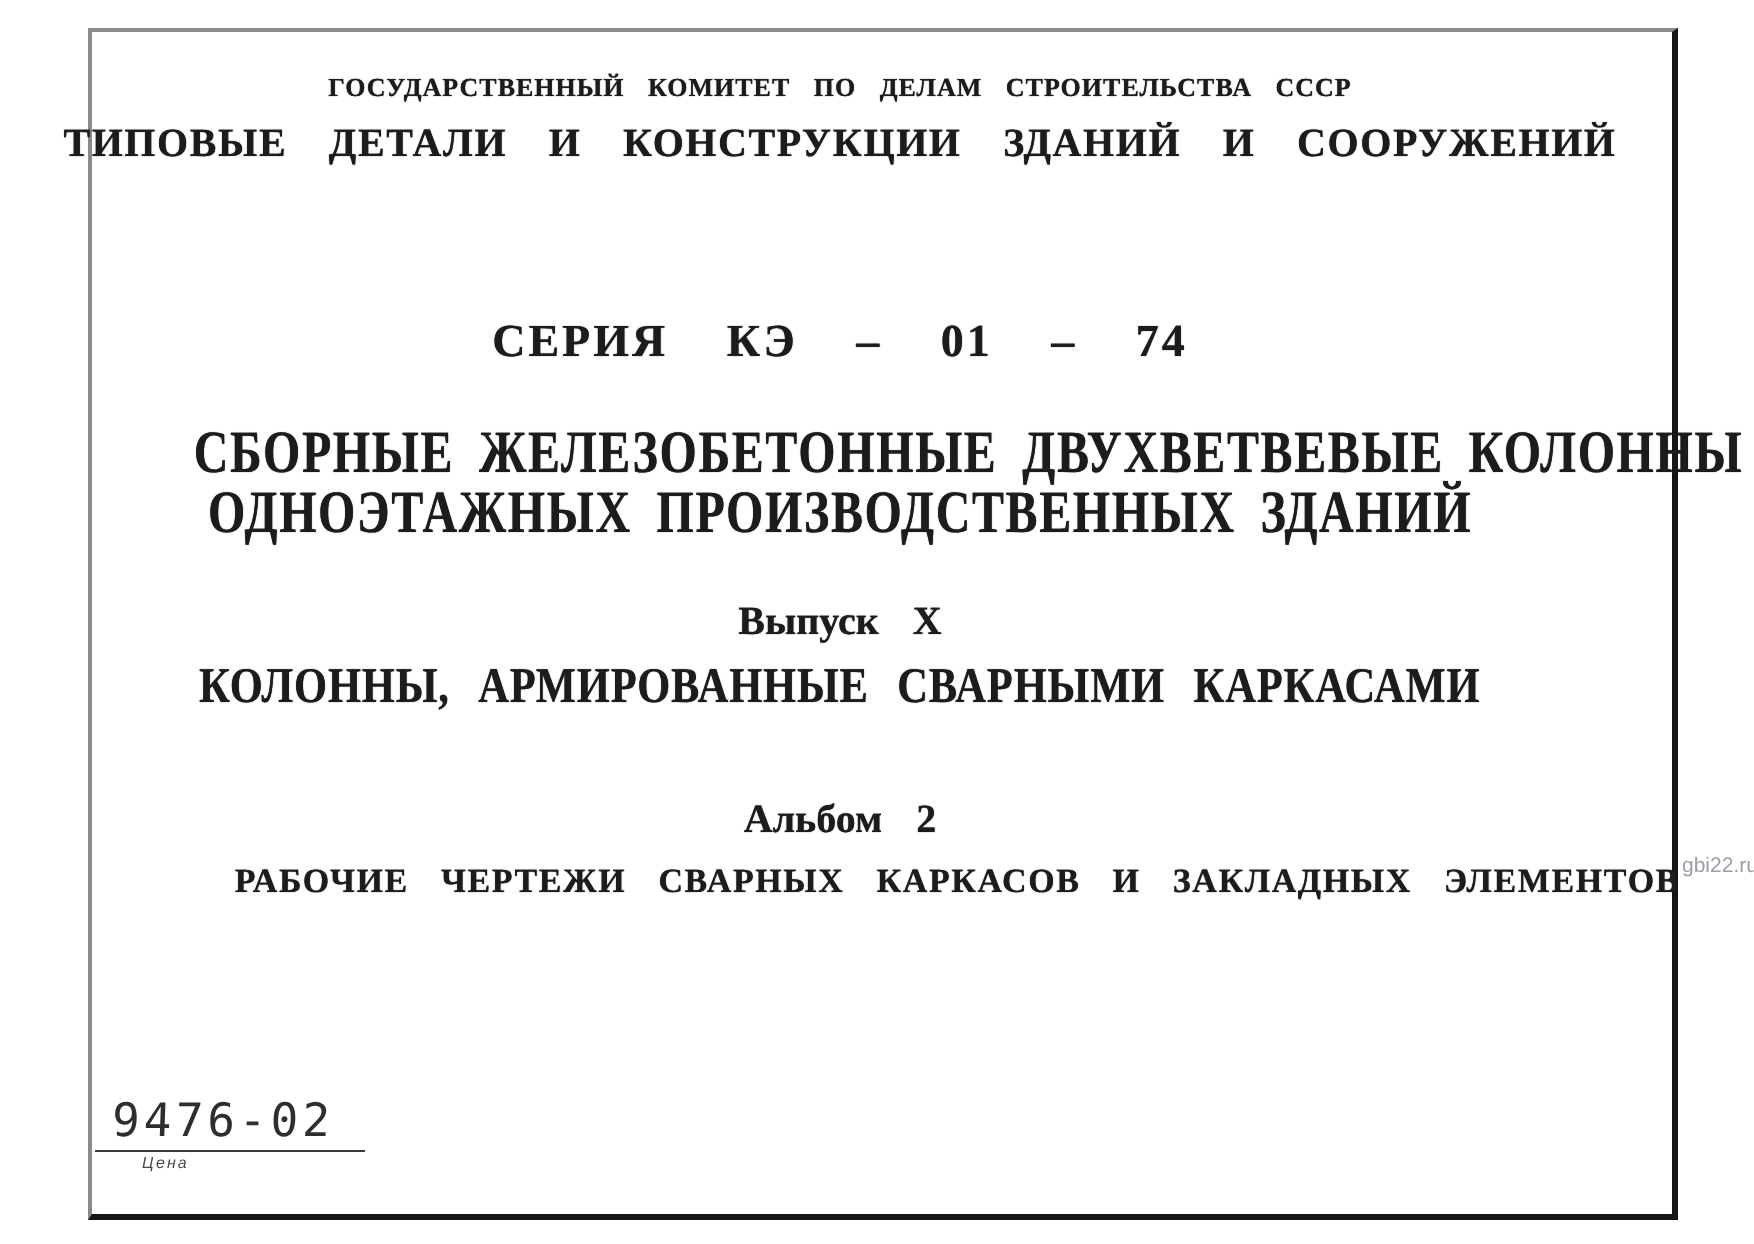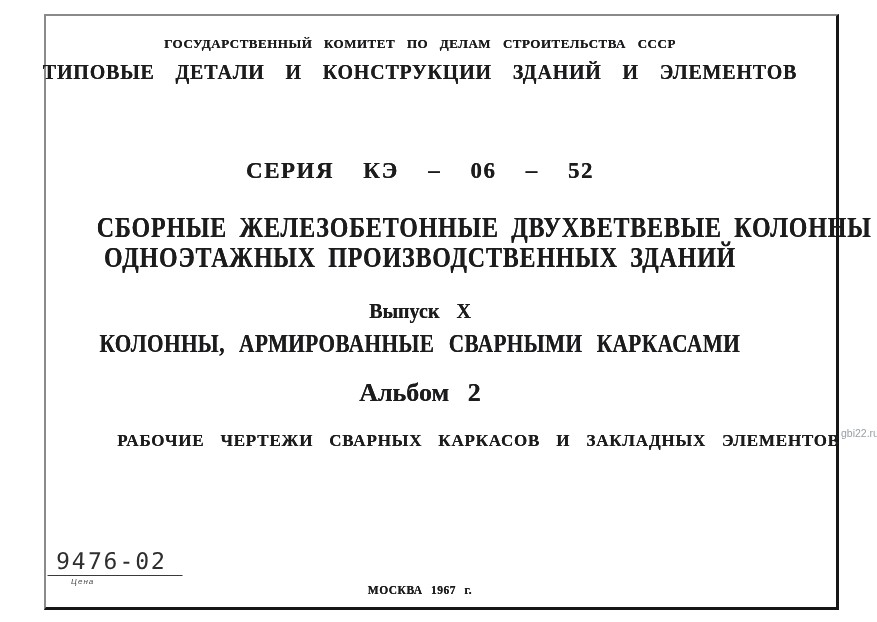--- a/index.html
+++ b/index.html
@@ -99,7 +99,7 @@
 
   <div class="line committee">ГОСУДАРСТВЕННЫЙ КОМИТЕТ ПО ДЕЛАМ СТРОИТЕЛЬСТВА СССР</div>
 
-  <div class="line collection">ТИПОВЫЕ ДЕТАЛИ И КОНСТРУКЦИИ ЗДАНИЙ И ЭЛЕМЕНТОВ</div>
+  <div class="line collection">ТИПОВЫЕ ДЕТАЛИ И КОНСТРУКЦИИ ЗДАНИЙ И СООРУЖЕНИЙ</div>
 
   <div class="line series">СЕРИЯ КЭ – 06 – 52</div>
 

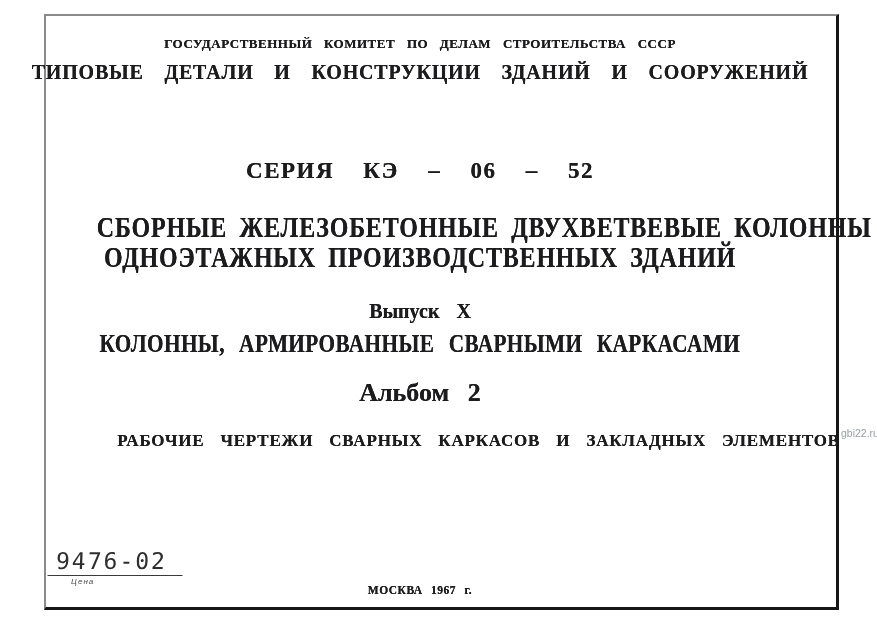--- a/index.html
+++ b/index.html
@@ -101,7 +101,7 @@
 
   <div class="line collection">ТИПОВЫЕ ДЕТАЛИ И КОНСТРУКЦИИ ЗДАНИЙ И СООРУЖЕНИЙ</div>
 
-  <div class="line series">СЕРИЯ КЭ – 06 – 52</div>
+  <div class="line series">СЕРИЯ КЭ – 01 – 74</div>
 
   <div class="line main-title">
     <span class="cond">СБОРНЫЕ ЖЕЛЕЗОБЕТОННЫЕ ДВУХВЕТВЕВЫЕ КОЛОННЫ</span><br>

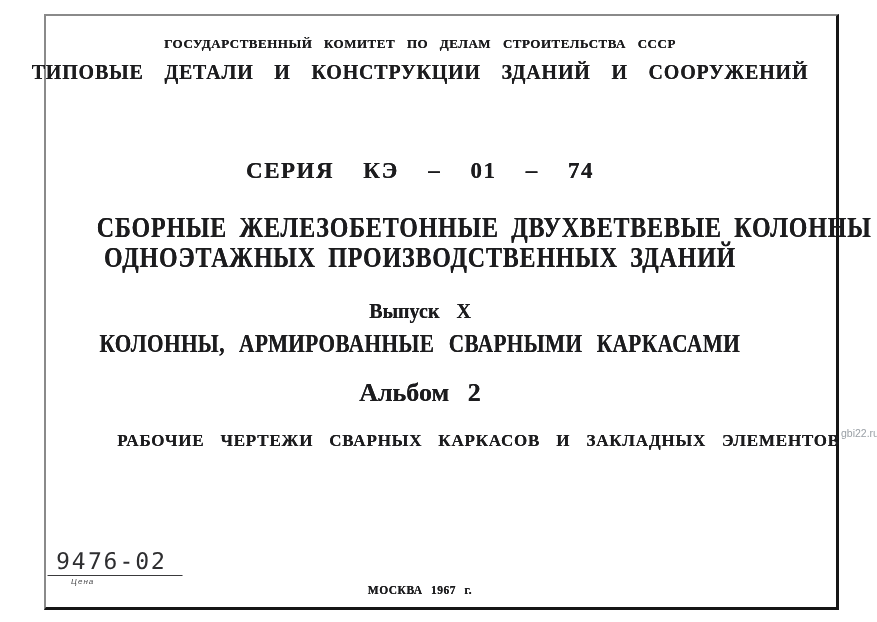--- a/index.html
+++ b/index.html
@@ -51,7 +51,7 @@
   .issue       { top: 301px; font-size: 20px;   word-spacing: 12px; }
   .issue-title { top: 331px; font-size: 25px;   letter-spacing: 0.5px; word-spacing: 10px; text-align: center; }
   .issue-title .cond { transform: scaleX(0.85); }
-  .album       { top: 380px; font-size: 26px;   word-spacing: 12px; }
+  .album       { top: 400px; font-size: 20px;   word-spacing: 12px; }
   .album-title { top: 432px; font-size: 17px;   letter-spacing: 0.8px; word-spacing: 11px; text-align: right; }
   .publisher   { top: 569px; font-size: 13px;   letter-spacing: 0.3px; word-spacing: 7px; }
   .city-year   { top: 585px; font-size: 11.5px; letter-spacing: 0.5px; word-spacing: 5px; }

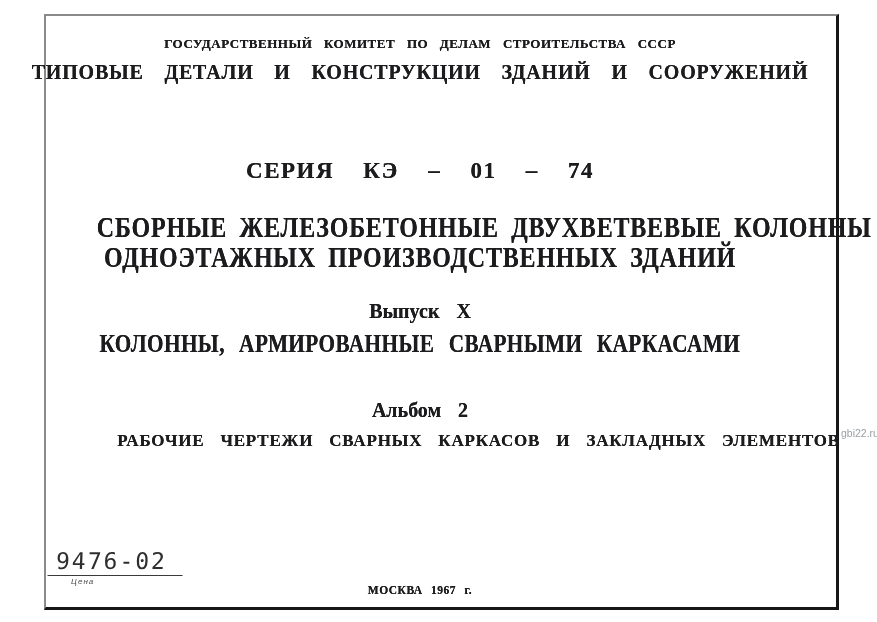--- a/index.html
+++ b/index.html
@@ -124,7 +124,6 @@
   </div>
 
 
-  <div class="line city-year">МОСКВА 1967 г.</div>
 
   <div class="watermark">gbi22.ru</div>
 

